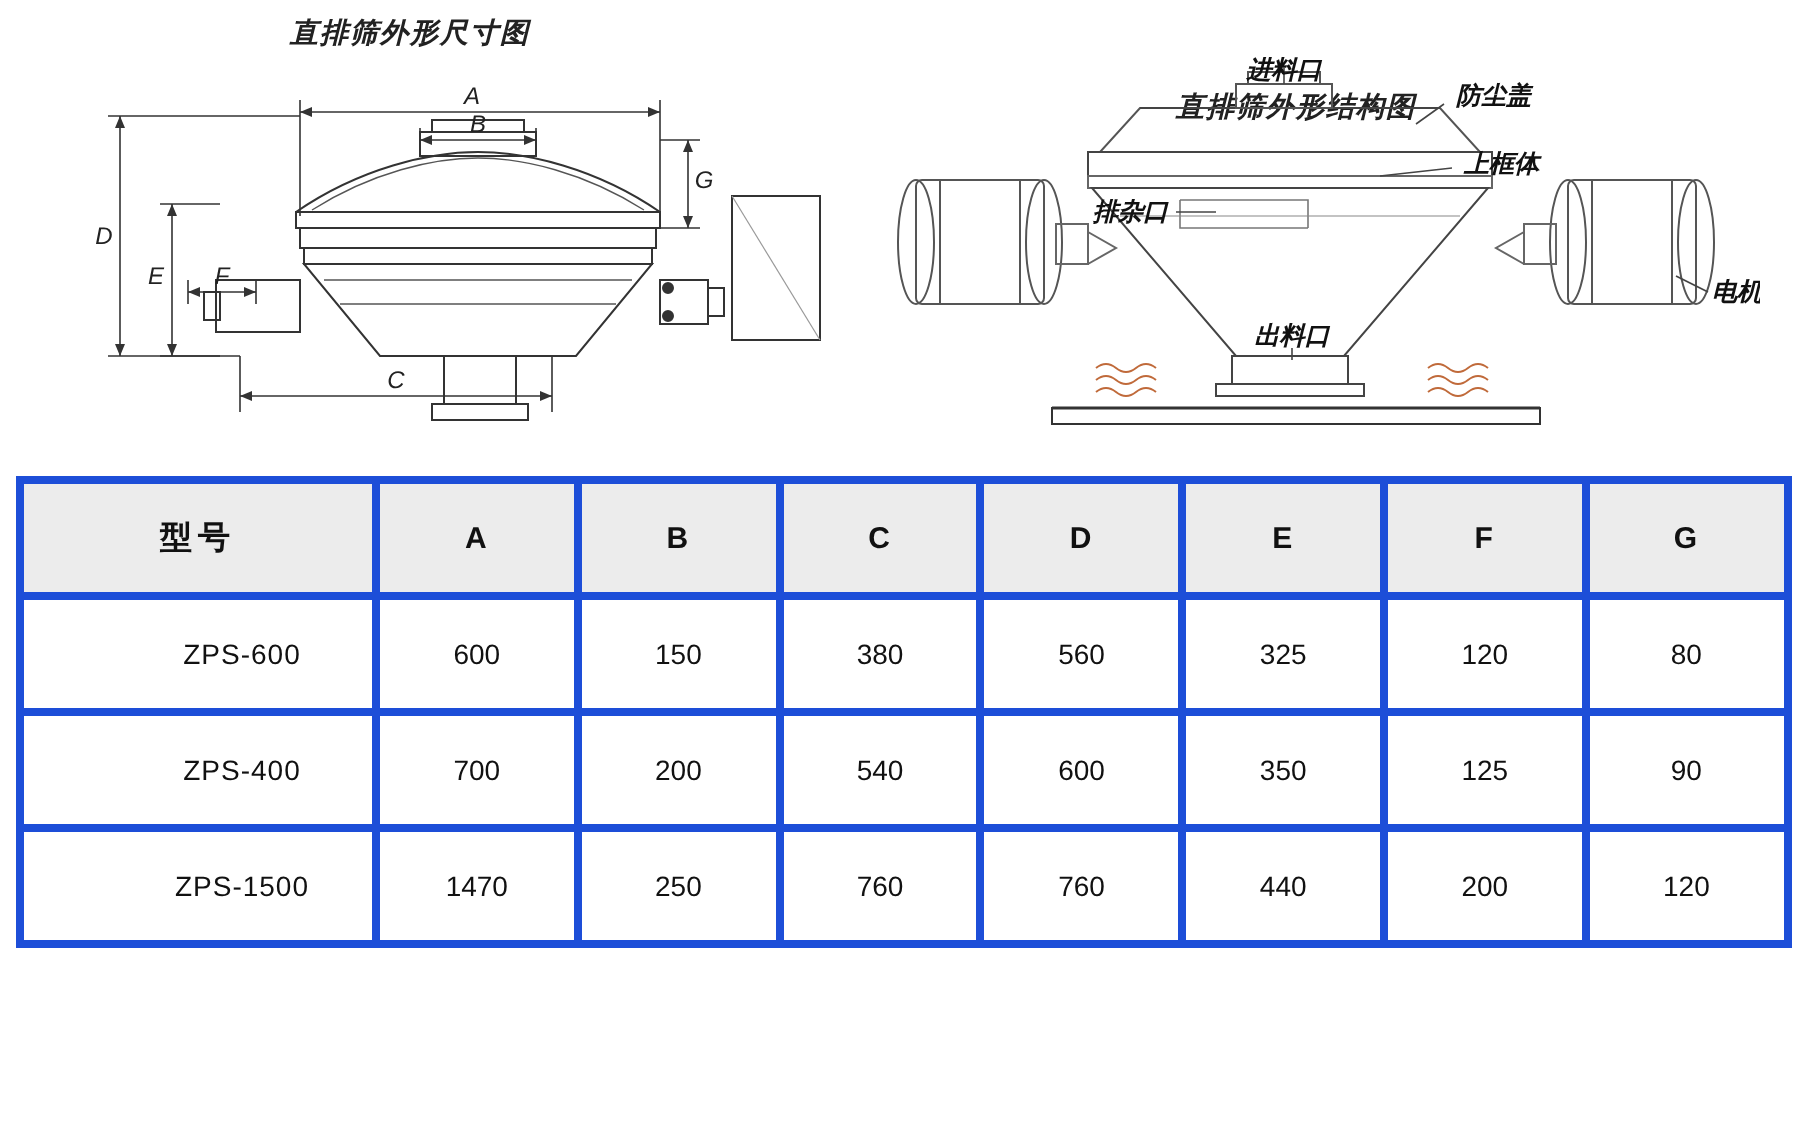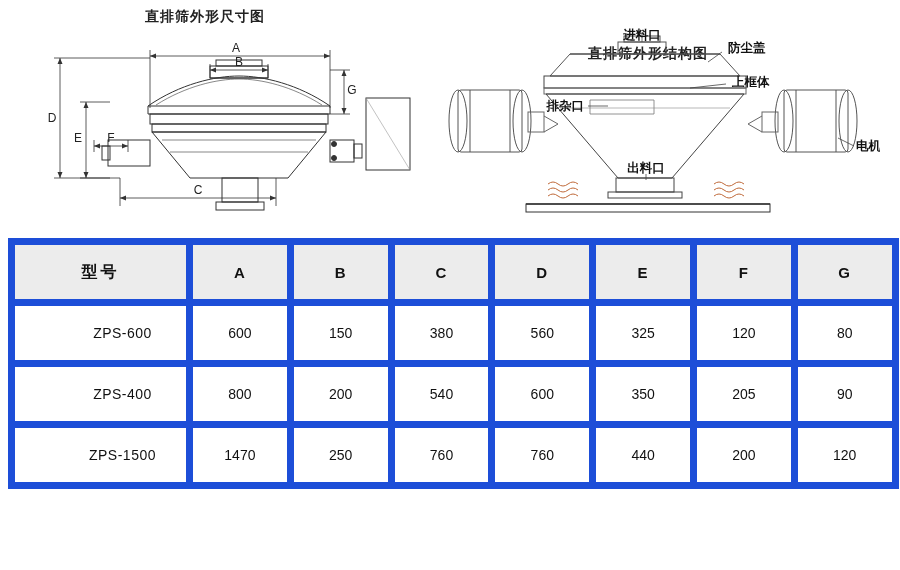--- a/index.html
+++ b/index.html
@@ -26,6 +26,7 @@
     position: relative;
     width: 772px;
     height: 232px;
+    font-style: italic;
   }
   .diagram-title {
     position: absolute;

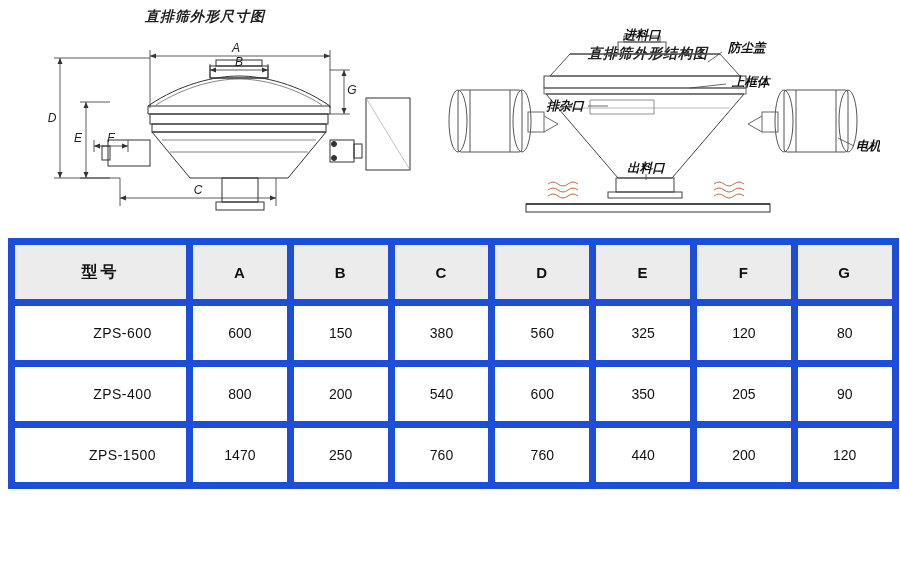--- a/index.html
+++ b/index.html
@@ -75,7 +75,7 @@
     table-layout: fixed;
   }
   table.spec th, table.spec td {
-    border: 7px solid #1d4ed8;
+    border: 4px solid #1d4ed8;
     text-align: center;
     font-size: 14px;
     color: #111;

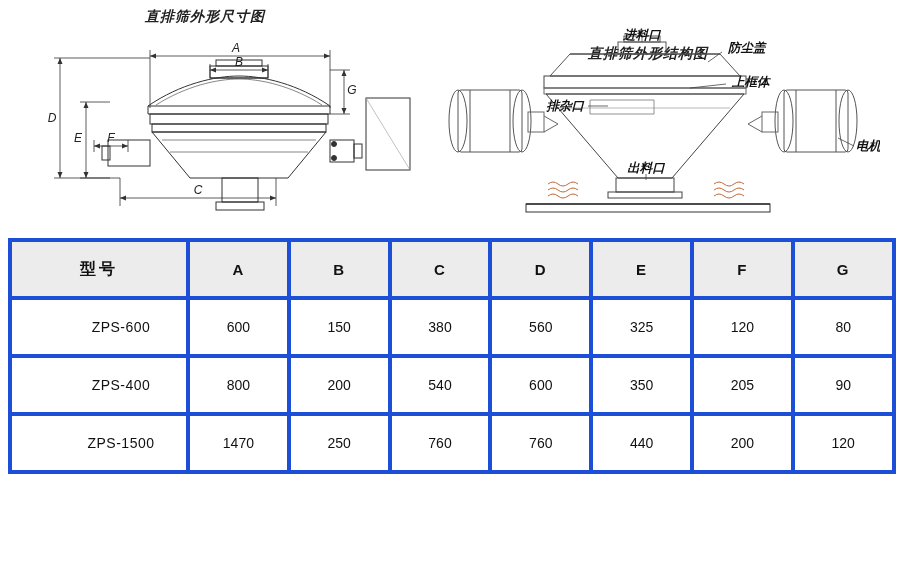--- a/index.html
+++ b/index.html
@@ -316,7 +316,7 @@
         </tr>
         <tr>
           <td class="model-cell">ZPS-400</td>
-          <td>800</td>
+          <td>700</td>
           <td>200</td>
           <td>540</td>
           <td>600</td>

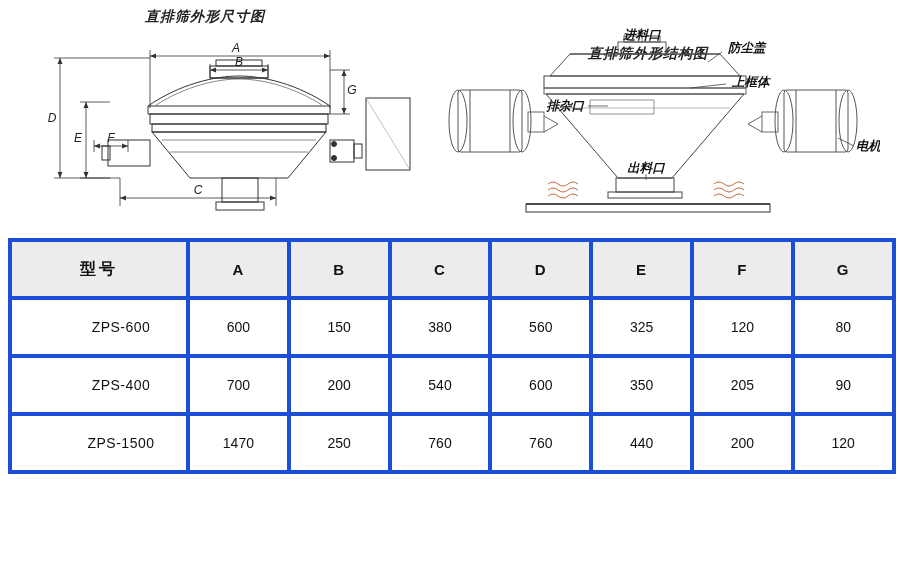--- a/index.html
+++ b/index.html
@@ -321,7 +321,7 @@
           <td>540</td>
           <td>600</td>
           <td>350</td>
-          <td>205</td>
+          <td>125</td>
           <td>90</td>
         </tr>
         <tr>

